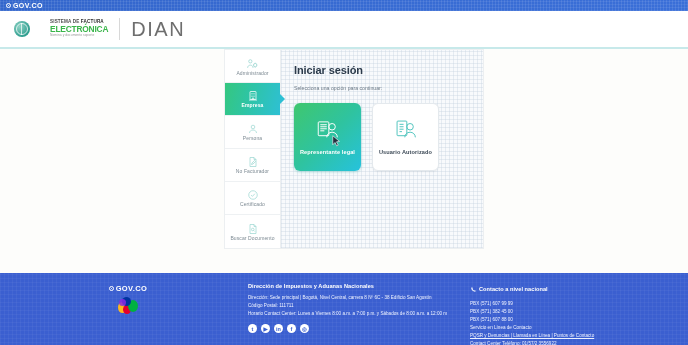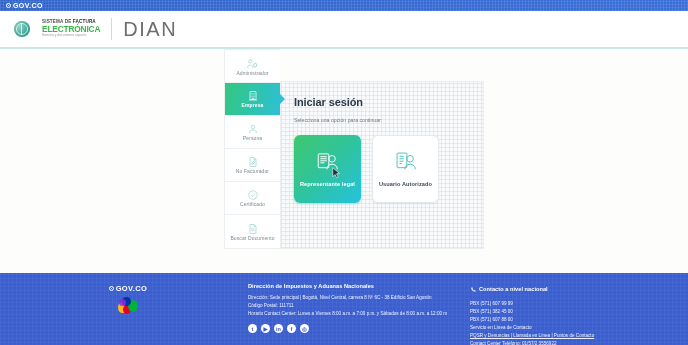--- a/index.html
+++ b/index.html
@@ -38,7 +38,7 @@
     height:36px;background:#ffffff;display:flex;align-items:center;
     padding-left:14px;gap:11px;
   }
-  .fe-logo{display:flex;align-items:center;gap:12px;}
+  .fe-logo{display:flex;align-items:center;gap:20px;}
   .fe-globe{
     width:16px;height:16px;border-radius:50%;
     background:radial-gradient(circle at 35% 35%,#8fd3c5,#2f9e8f 70%);

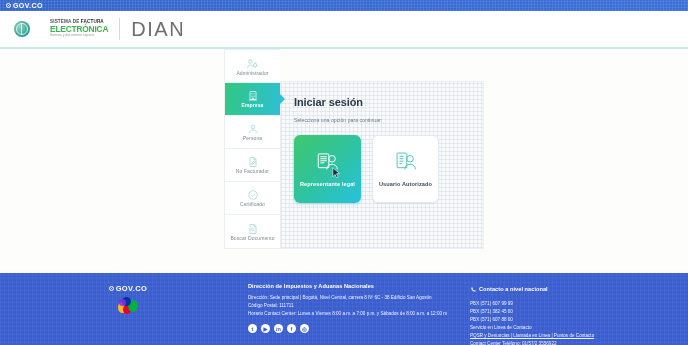--- a/index.html
+++ b/index.html
@@ -102,7 +102,6 @@
       repeating-linear-gradient(90deg, rgba(200,212,225,.40) 0 1px, transparent 1px 4px);
     border:1px solid #eceff1;
     padding:14px 12px 0 13px;
-    margin-top:32px;
   }
   .c-title{font-size:11px;font-weight:bold;color:#2b3a4a;letter-spacing:-.1px;}
   .c-sub{font-size:5.2px;color:#6d7a86;margin-top:9px;}

